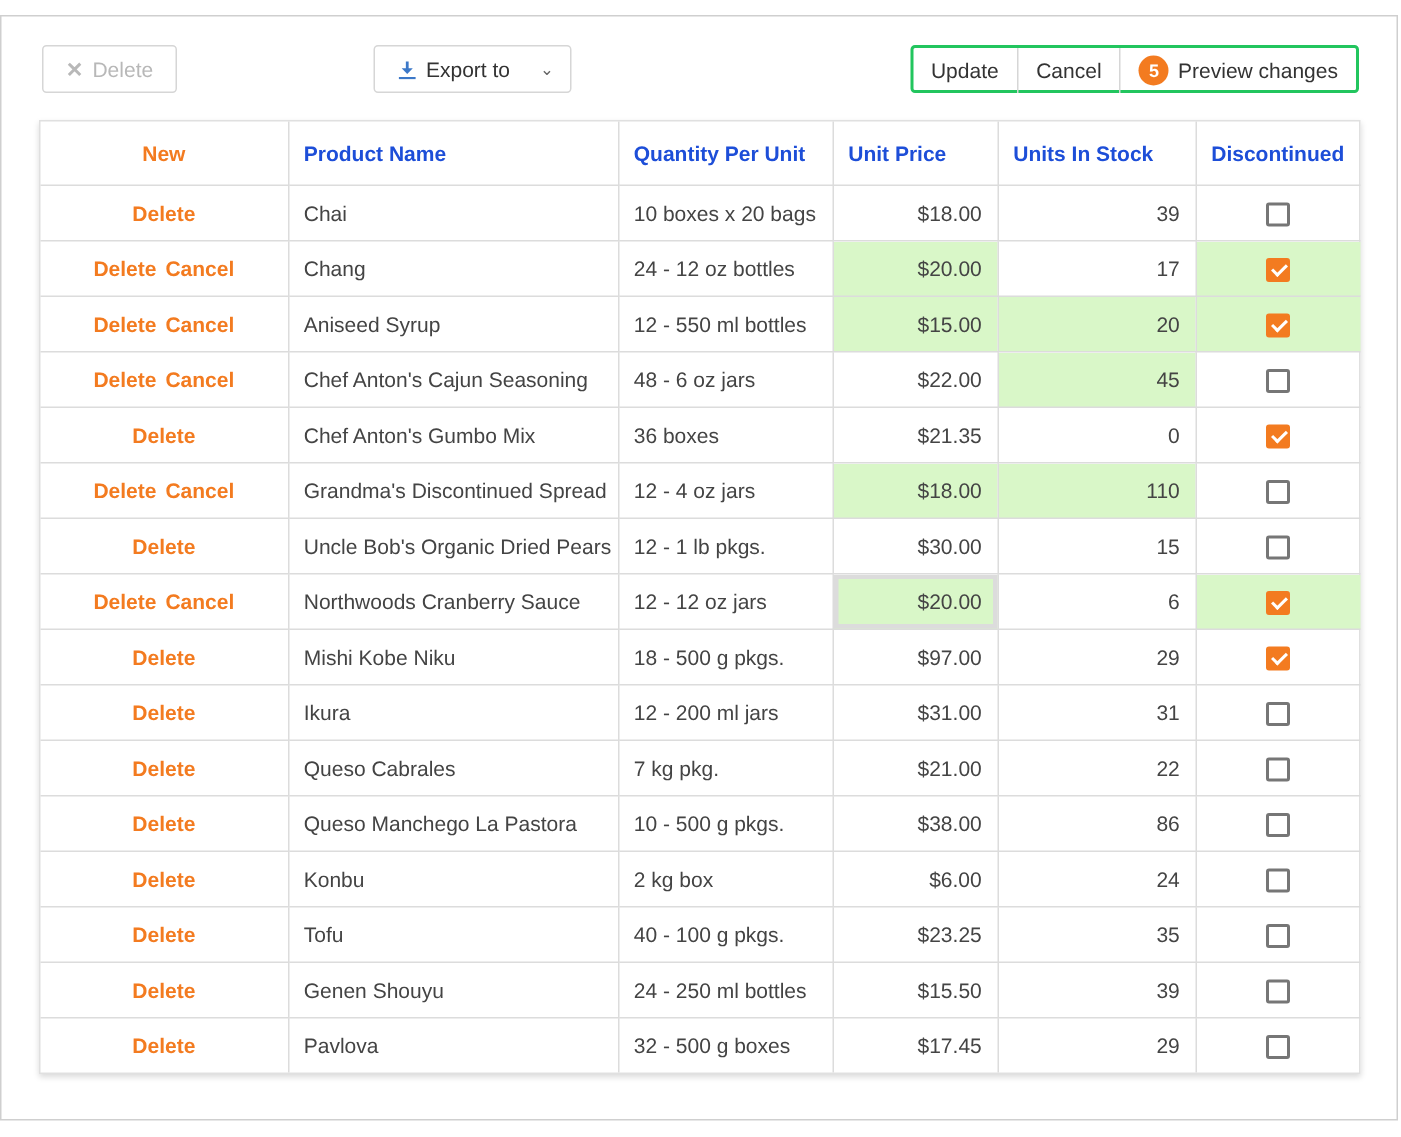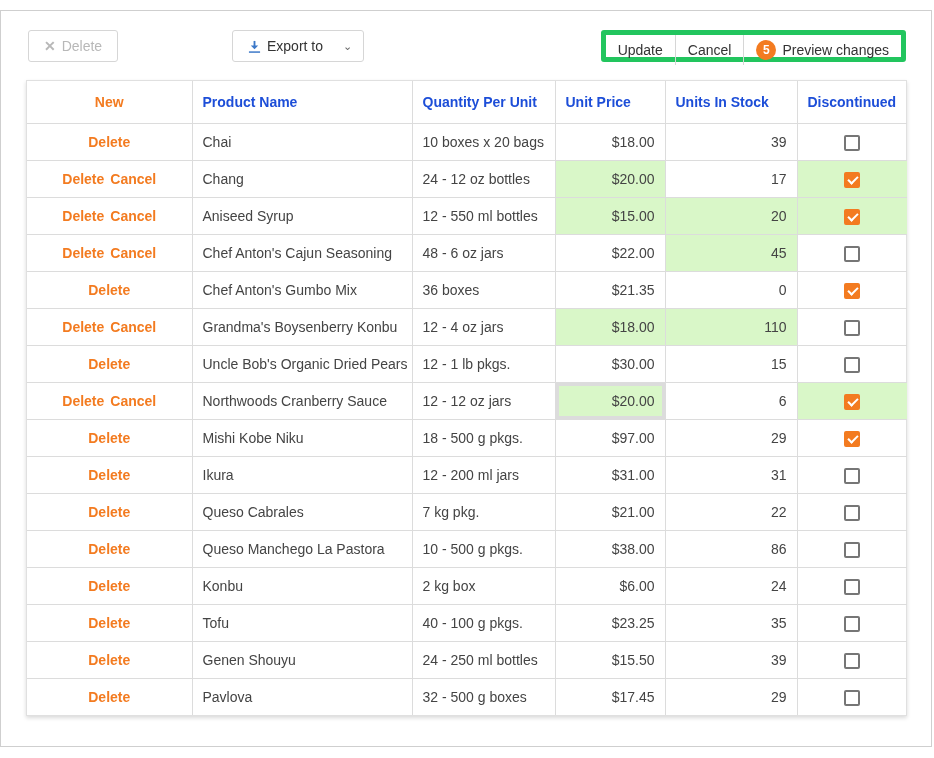--- a/index.html
+++ b/index.html
@@ -10,7 +10,7 @@
   .btn.disabled { color: #b8b8b8; cursor: default; }
   .btn-delete { left: 0; width: 90px; }
   .btn-refresh { left: 106px; width: 99px; }
-  .btn-export { left: 204px; width: 132px; justify-content: flex-start; padding-left: 15px; align-items: center; }
+  .btn-export { left: 221px; width: 132px; justify-content: flex-start; padding-left: 15px; align-items: center; }
   .btn-export .chev { margin-left: 14px; font-size: 11px; color: #666; }
   .btn-group { position: absolute; right: 0; top: 0; height: 32px; display: flex; border: 5px solid #22c55e; border-radius: 3px; box-sizing: border-box; background: #fff; text-align: center; }
   .btn-group .gbtn { height: 30px; display: flex; align-items: center; padding: 0 12px; font-size: 14px; color: #333; border-right: 1px solid #d6d6d6; cursor: pointer; gap: 6px; }

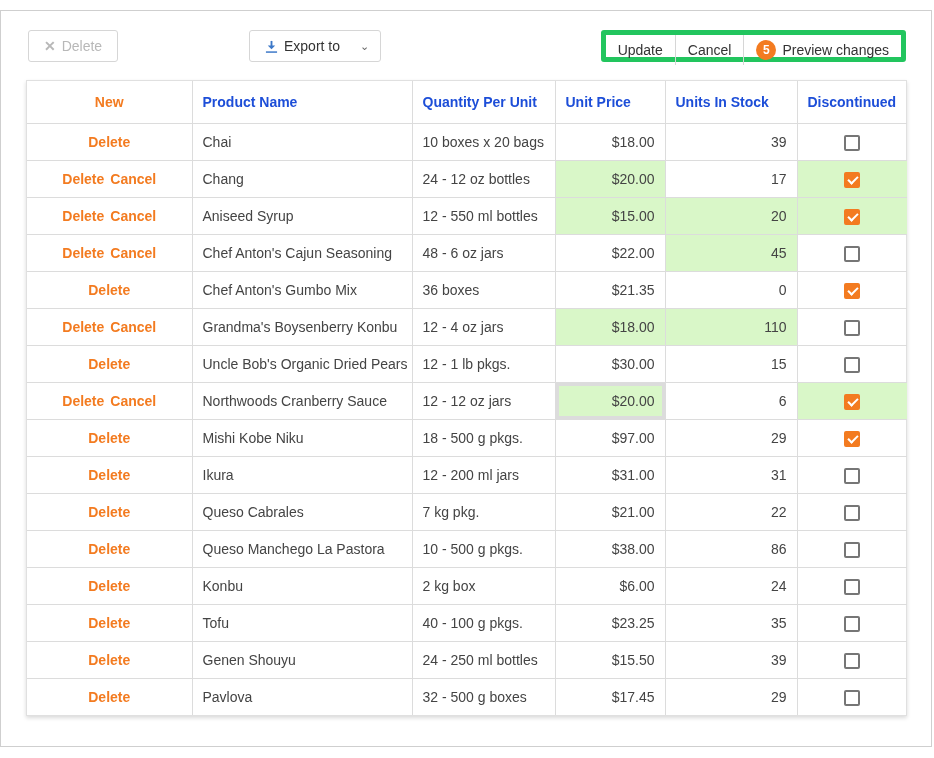--- a/index.html
+++ b/index.html
@@ -12,7 +12,7 @@
   .btn-refresh { left: 106px; width: 99px; }
   .btn-export { left: 221px; width: 132px; justify-content: flex-start; padding-left: 15px; align-items: center; }
   .btn-export .chev { margin-left: 14px; font-size: 11px; color: #666; }
-  .btn-group { position: absolute; right: 0; top: 0; height: 32px; display: flex; border: 5px solid #22c55e; border-radius: 3px; box-sizing: border-box; background: #fff; text-align: center; }
+  .btn-group { position: absolute; right: 0; top: 0; height: 32px; display: flex; border: 2px solid #22c55e; border-radius: 3px; box-sizing: border-box; background: #fff; text-align: center; }
   .btn-group .gbtn { height: 30px; display: flex; align-items: center; padding: 0 12px; font-size: 14px; color: #333; border-right: 1px solid #d6d6d6; cursor: pointer; gap: 6px; }
   .btn-group .gbtn:last-child { border-right: none; }
   .badge { display: inline-flex; width: 20px; height: 20px; border-radius: 50%; background: #f37b20; color: #fff; font-size: 12px; font-weight: bold; align-items: center; justify-content: center; }

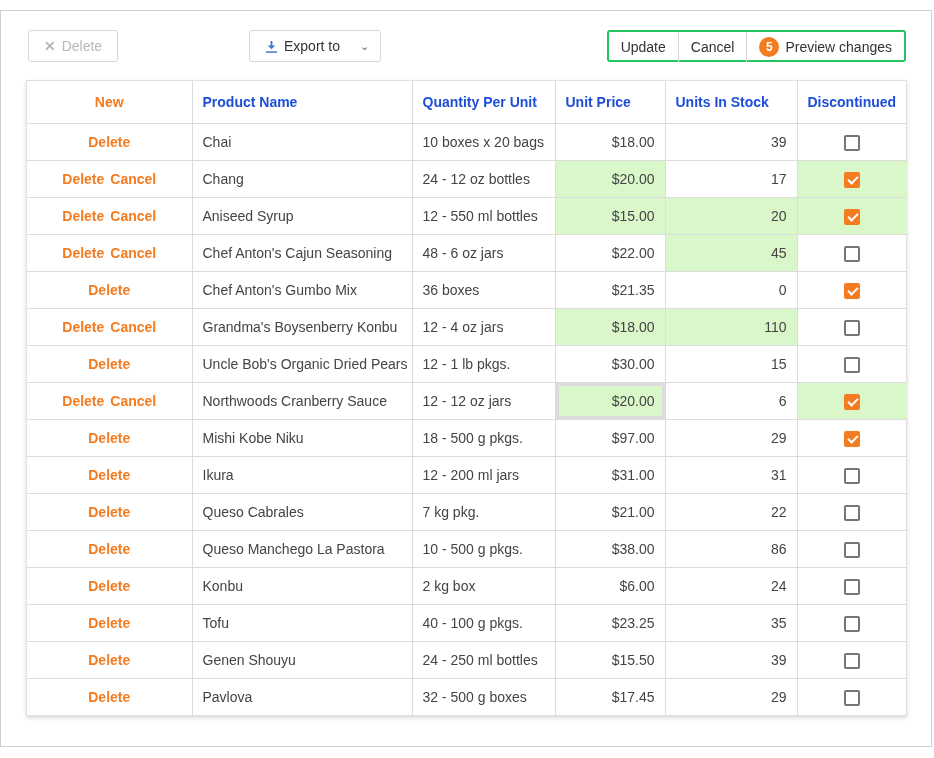--- a/index.html
+++ b/index.html
@@ -136,7 +136,7 @@
         </tr>
         <tr>
           <td class="cmd"><span>Delete</span><span>Cancel</span></td>
-          <td>Grandma's Boysenberry Konbu</td>
+          <td>Grandma's Discontinued Spread</td>
           <td>12 - 4 oz jars</td>
           <td class="num dirty">$18.00</td>
           <td class="num dirty">110</td>

